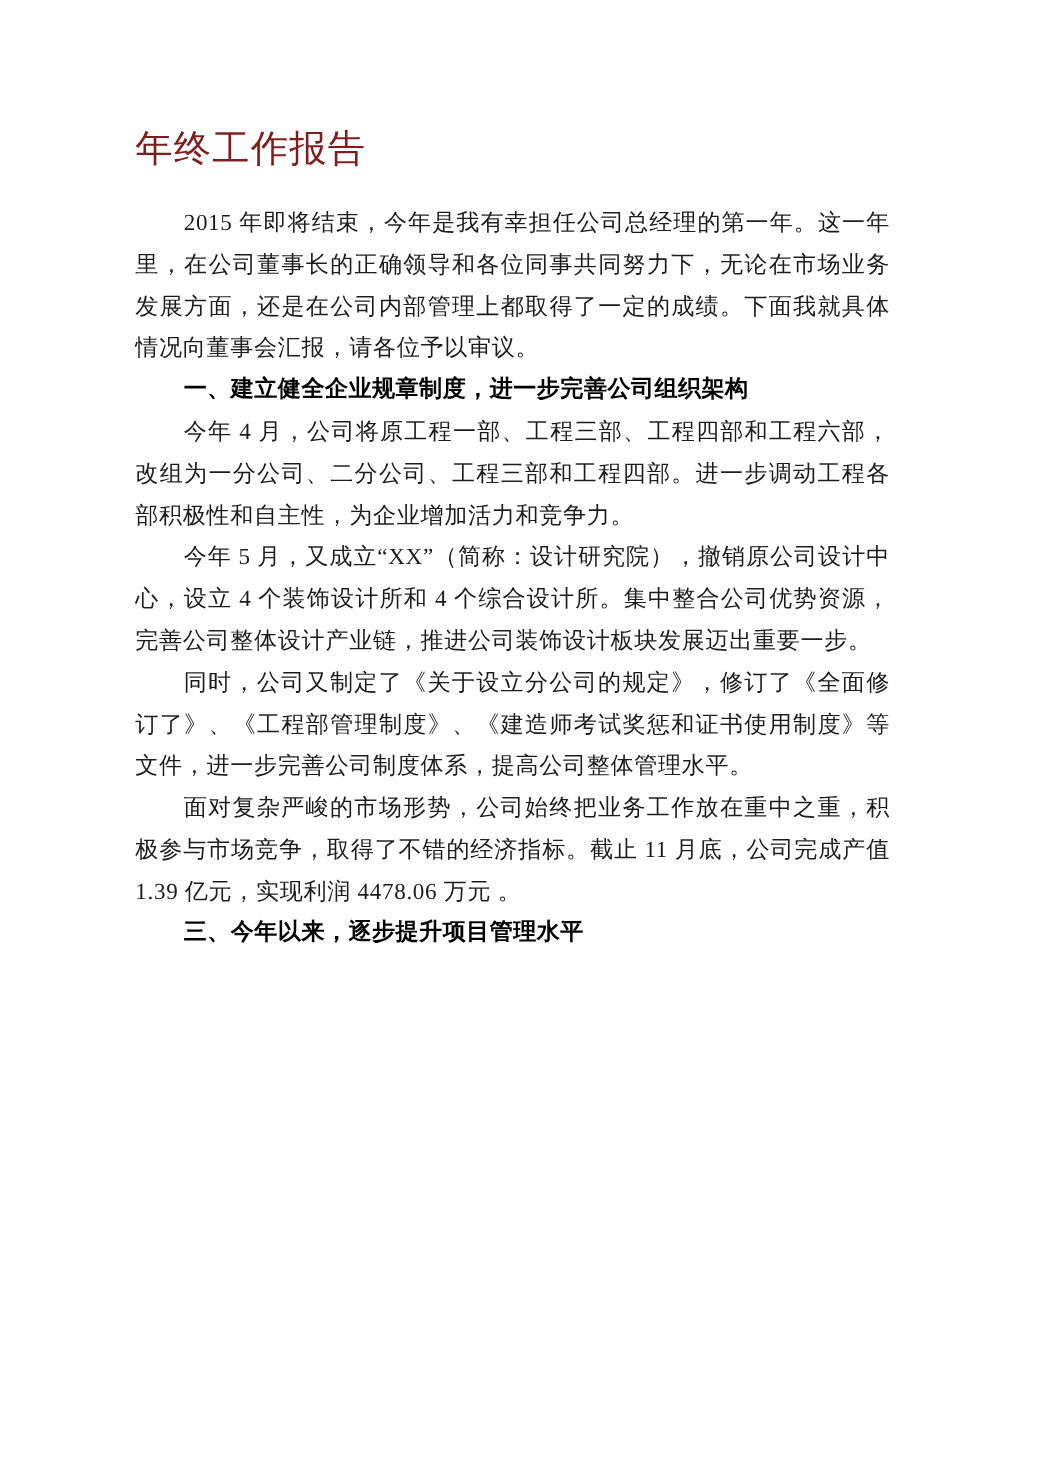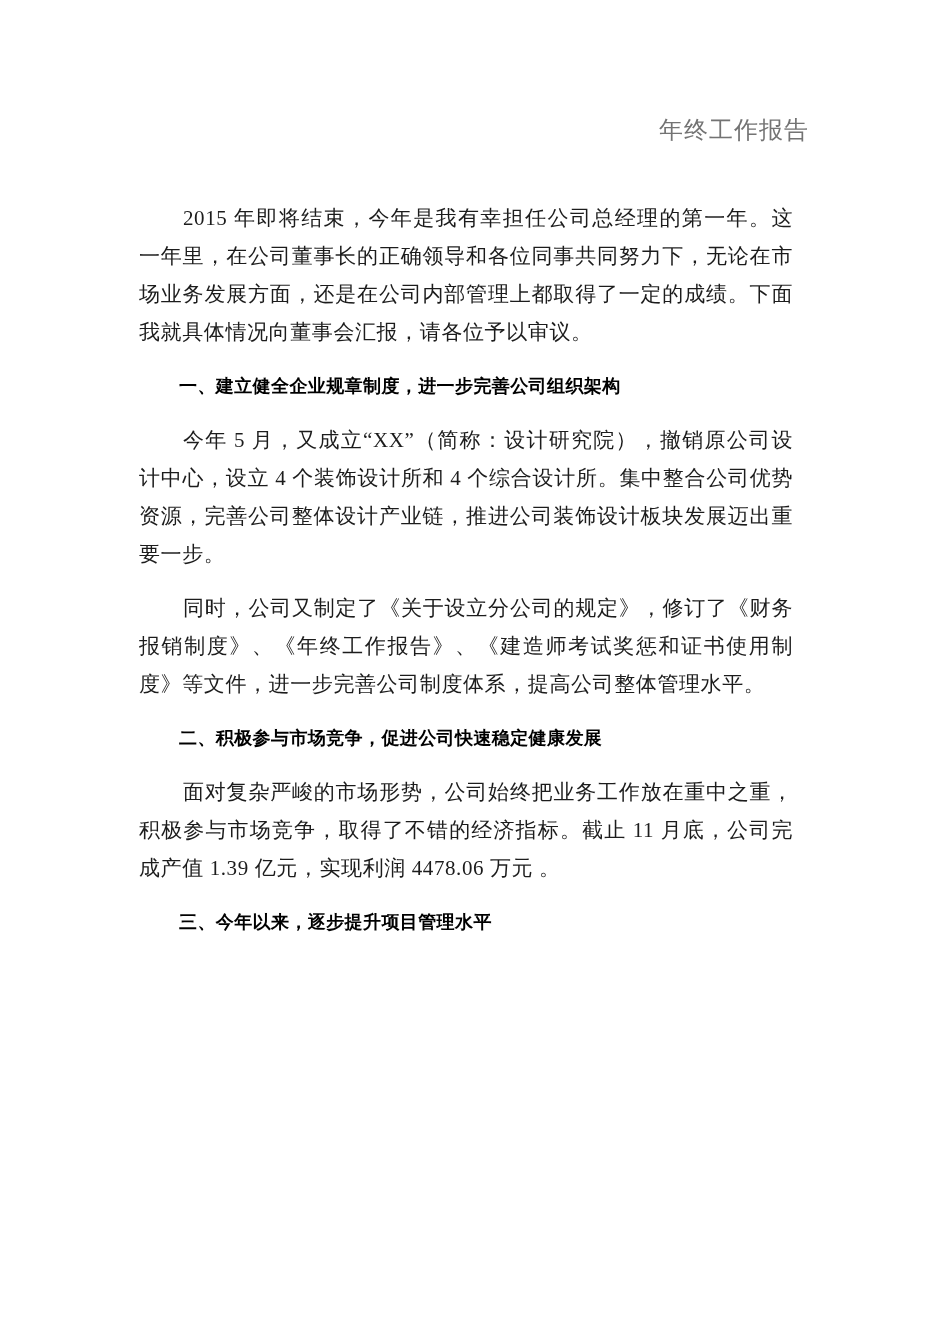--- a/index.html
+++ b/index.html
@@ -31,11 +31,11 @@
     padding: 0;
     font-family: "Liberation Sans", "DejaVu Sans", sans-serif;
     font-weight: 400;
-    font-size: 24px;
+    font-size: 34px;
     line-height: 1;
-    text-align: right;
+    text-align: left;
     letter-spacing: 1px;
-    color: #737373;
+    color: #7f1d1d;
     position: absolute;
     left: 0;
     top: 118px;

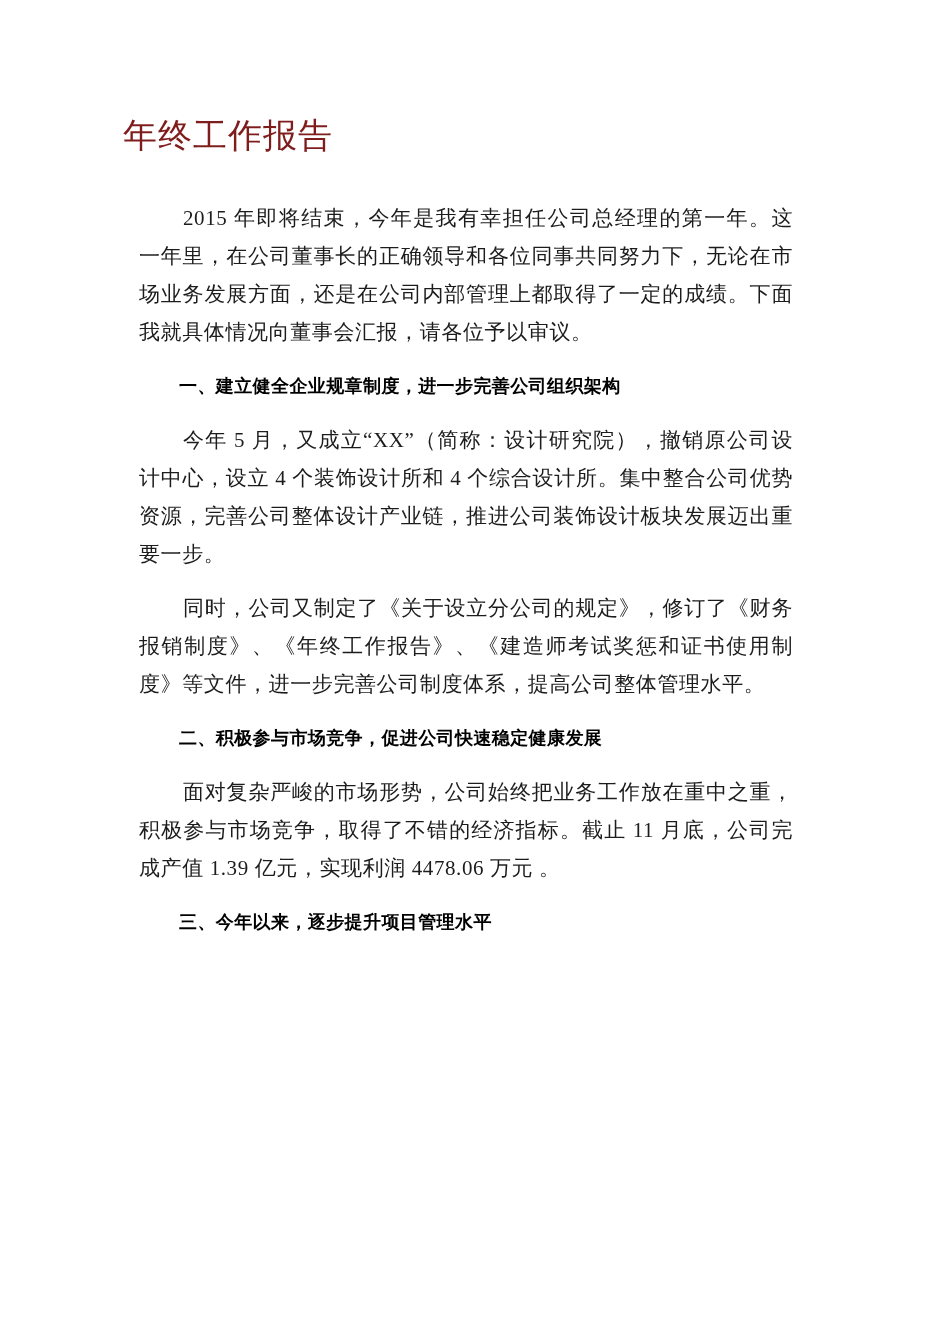--- a/index.html
+++ b/index.html
@@ -48,7 +48,7 @@
     width: 686px;
   }
   p.para {
-    margin: 16px;
+    margin: 0;
     padding: 0;
     font-family: "Liberation Serif", "DejaVu Serif", serif;
     font-size: 21px;

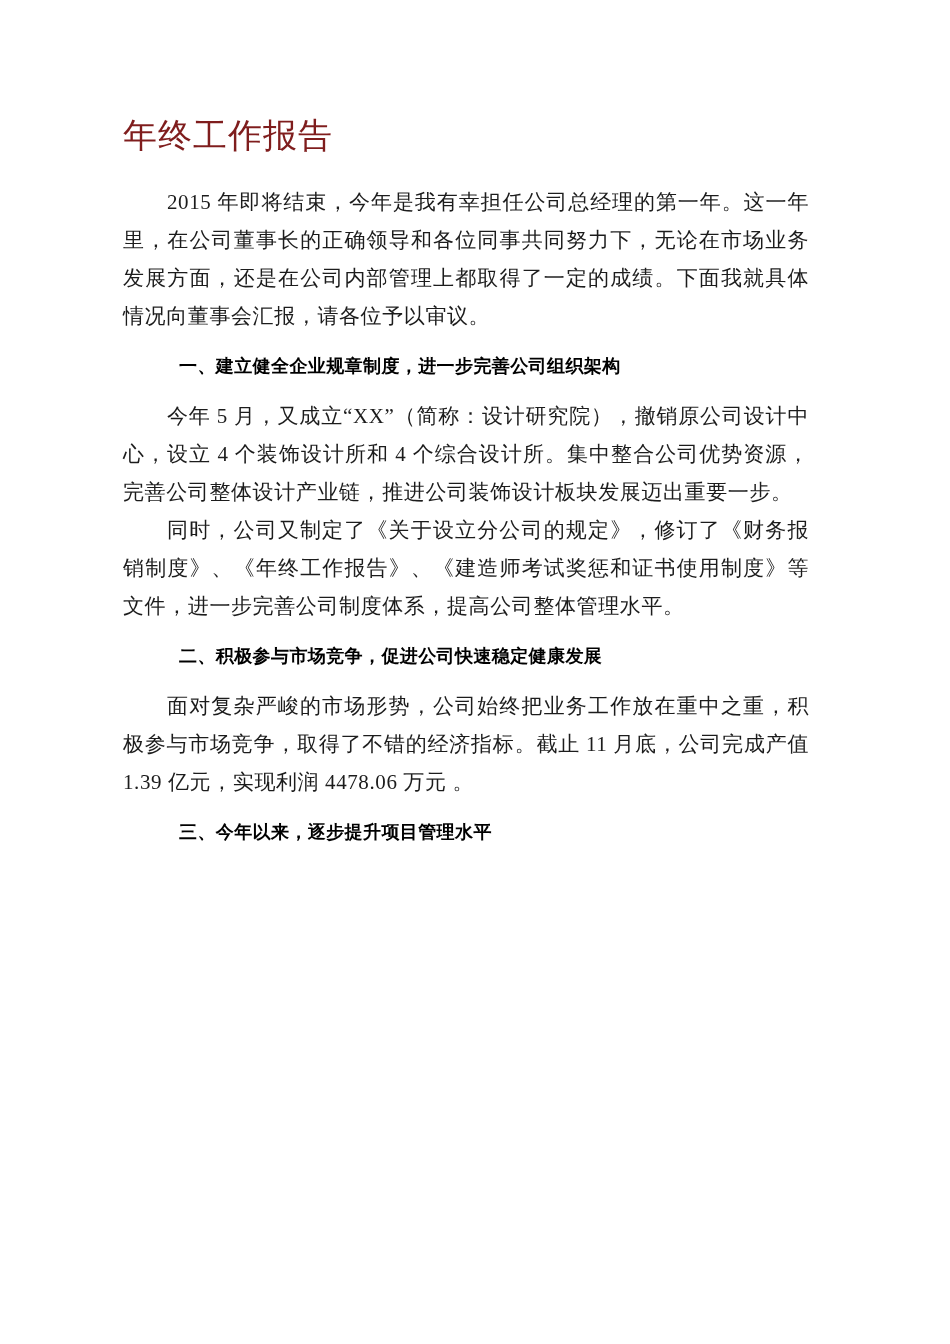--- a/index.html
+++ b/index.html
@@ -62,11 +62,11 @@
     word-break: break-all;
   }
   p.heading {
-    margin: 12px;
+    margin: 0;
     padding: 0;
     font-family: "Liberation Sans", "DejaVu Sans", sans-serif;
     font-weight: bold;
-    font-size: 18px;
+    font-size: 21px;
     line-height: 38px;
     text-indent: 44px;
     letter-spacing: 0.4px;

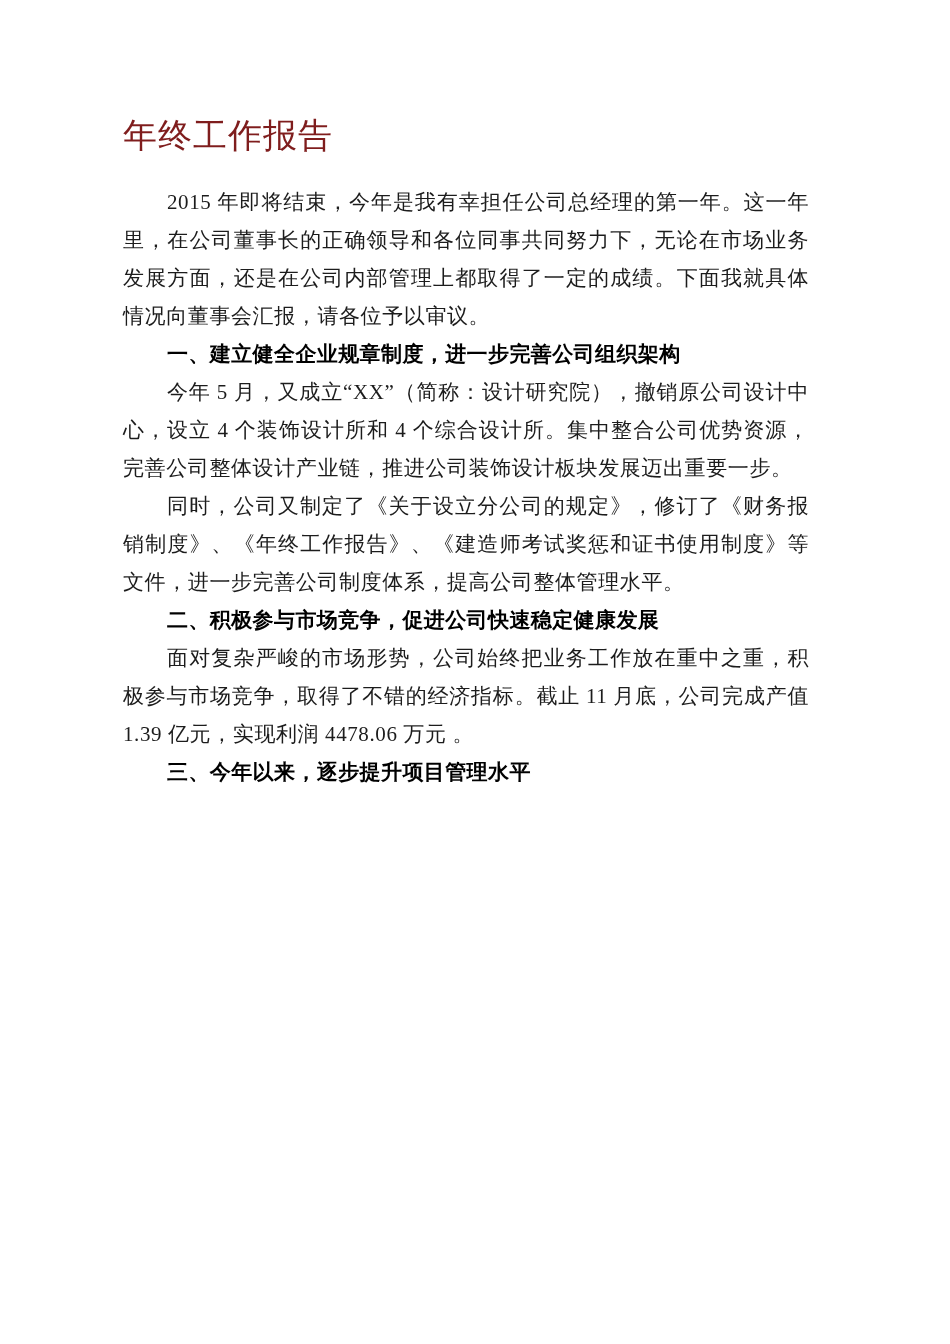--- a/index.html
+++ b/index.html
@@ -85,6 +85,7 @@
     <div class="body-block">
         <p class="para">2015 年即将结束，今年是我有幸担任公司总经理的第一年。这一年里，在公司董事长的正确领导和各位同事共同努力下，无论在市场业务发展方面，还是在公司内部管理上都取得了一定的成绩。下面我就具体情况向董事会汇报，请各位予以审议。</p>
         <p class="heading">一、建立健全企业规章制度，进一步完善公司组织架构</p>
+        <p class="para">今年 4 月，公司将原工程一部、工程三部、工程四部和工程六部，改组为一分公司、二分公司、工程三部和工程四部。进一步调动工程各部积极性和自主性，为企业增加活力和竞争力。</p>
         <p class="para">今年 5 月，又成立“XX”（简称：设计研究院），撤销原公司设计中心，设立 4 个装饰设计所和 4 个综合设计所。集中整合公司优势资源，完善公司整体设计产业链，推进公司装饰设计板块发展迈出重要一步。</p>
         <p class="para">同时，公司又制定了《关于设立分公司的规定》，修订了《财务报销制度》、《年终工作报告》、《建造师考试奖惩和证书使用制度》等文件，进一步完善公司制度体系，提高公司整体管理水平。</p>
         <p class="heading">二、积极参与市场竞争，促进公司快速稳定健康发展</p>

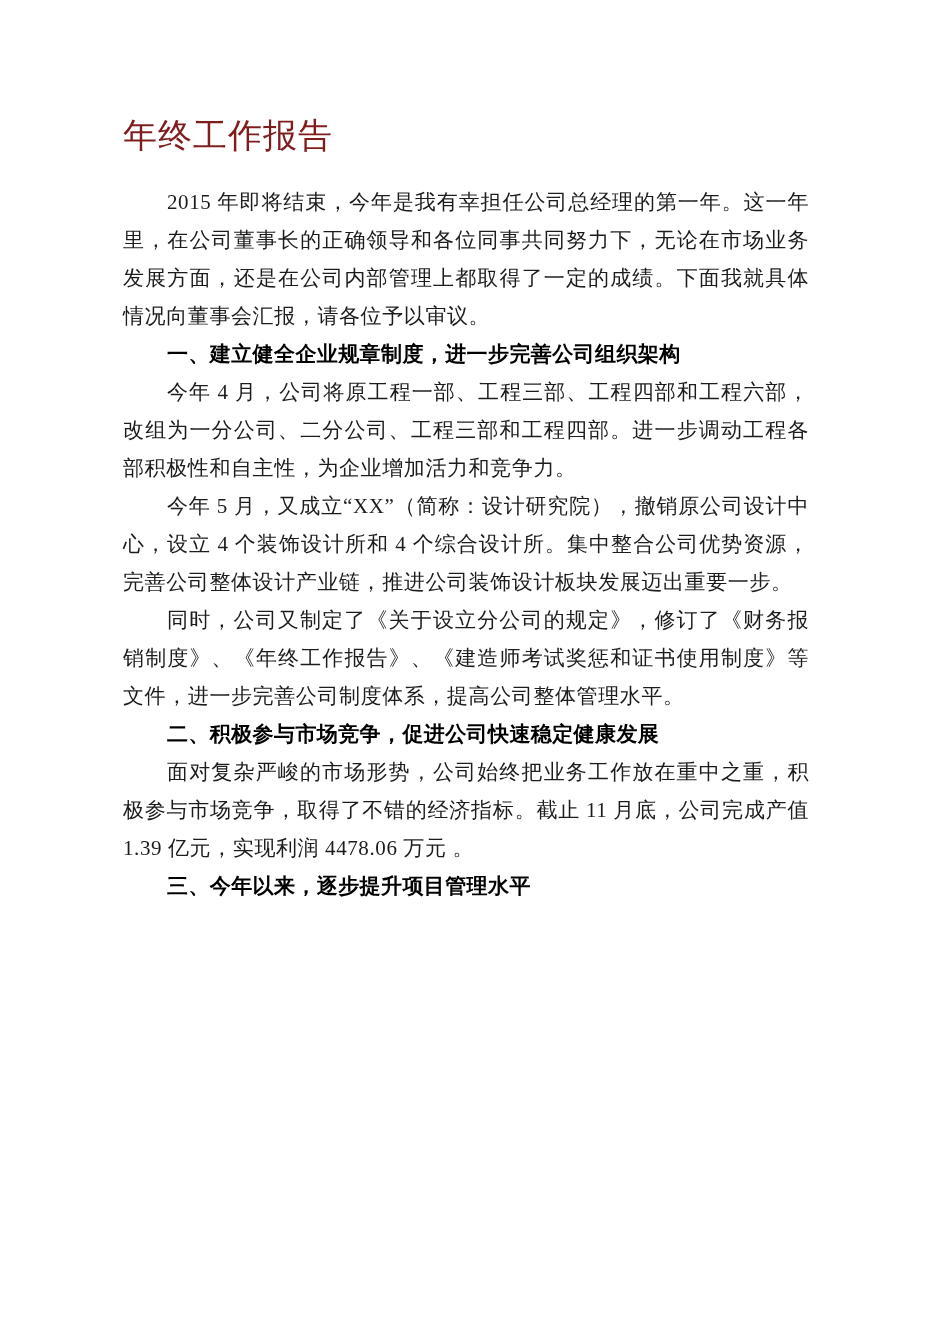--- a/index.html
+++ b/index.html
@@ -87,7 +87,7 @@
         <p class="heading">一、建立健全企业规章制度，进一步完善公司组织架构</p>
         <p class="para">今年 4 月，公司将原工程一部、工程三部、工程四部和工程六部，改组为一分公司、二分公司、工程三部和工程四部。进一步调动工程各部积极性和自主性，为企业增加活力和竞争力。</p>
         <p class="para">今年 5 月，又成立“XX”（简称：设计研究院），撤销原公司设计中心，设立 4 个装饰设计所和 4 个综合设计所。集中整合公司优势资源，完善公司整体设计产业链，推进公司装饰设计板块发展迈出重要一步。</p>
-        <p class="para">同时，公司又制定了《关于设立分公司的规定》，修订了《财务报销制度》、《年终工作报告》、《建造师考试奖惩和证书使用制度》等文件，进一步完善公司制度体系，提高公司整体管理水平。</p>
+        <p class="para">同时，公司又制定了《关于设立分公司的规定》，修订了《全面修订了》、《工程部管理制度》、《建造师考试奖惩和证书使用制度》等文件，进一步完善公司制度体系，提高公司整体管理水平。</p>
         <p class="heading">二、积极参与市场竞争，促进公司快速稳定健康发展</p>
         <p class="para">面对复杂严峻的市场形势，公司始终把业务工作放在重中之重，积极参与市场竞争，取得了不错的经济指标。截止 11 月底，公司完成产值 1.39 亿元，实现利润 4478.06 万元 。</p>
         <p class="heading">三、今年以来，逐步提升项目管理水平</p>

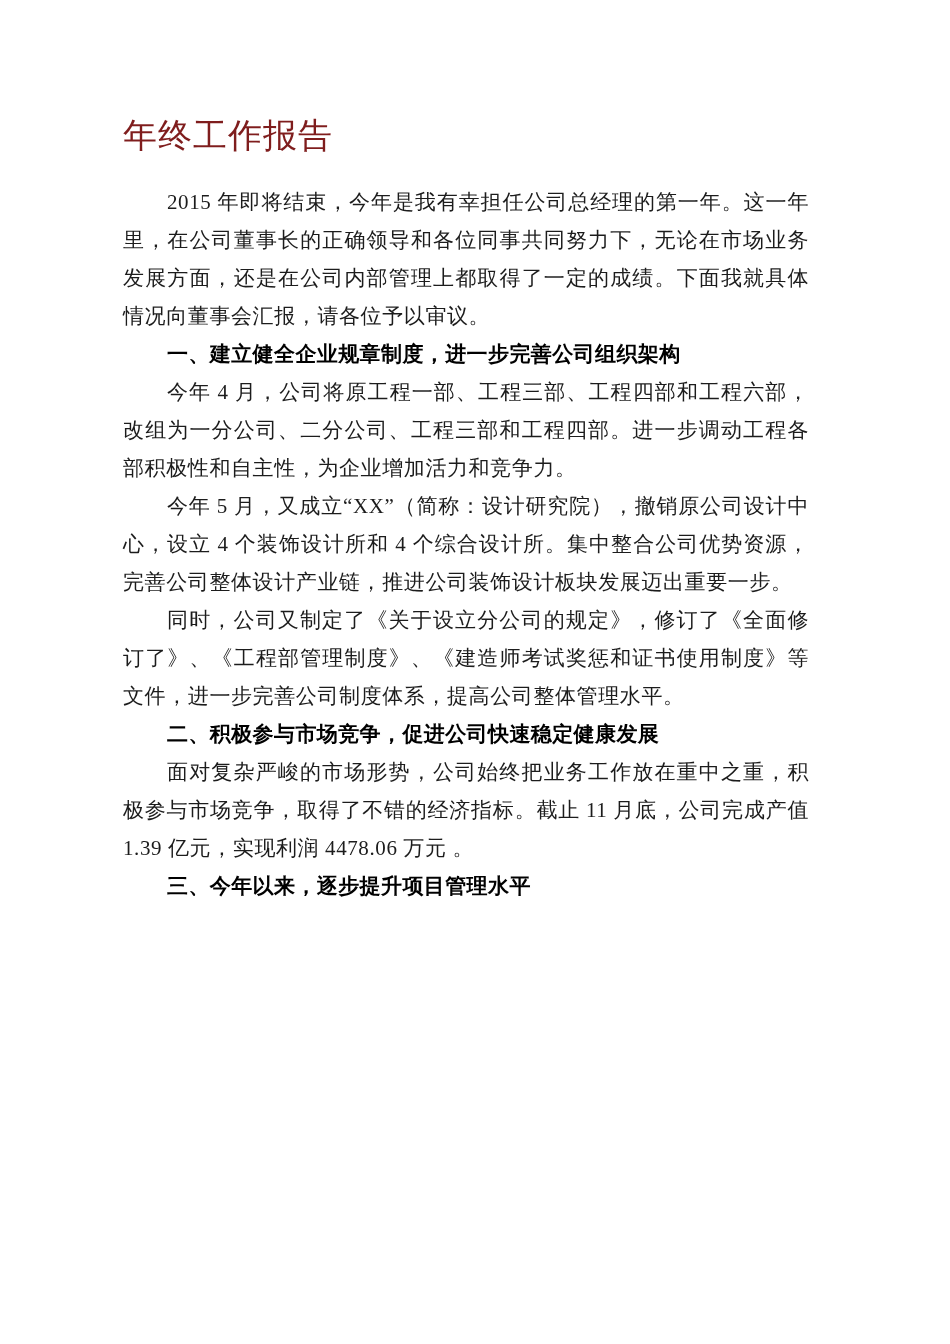--- a/index.html
+++ b/index.html
@@ -88,7 +88,6 @@
         <p class="para">今年 4 月，公司将原工程一部、工程三部、工程四部和工程六部，改组为一分公司、二分公司、工程三部和工程四部。进一步调动工程各部积极性和自主性，为企业增加活力和竞争力。</p>
         <p class="para">今年 5 月，又成立“XX”（简称：设计研究院），撤销原公司设计中心，设立 4 个装饰设计所和 4 个综合设计所。集中整合公司优势资源，完善公司整体设计产业链，推进公司装饰设计板块发展迈出重要一步。</p>
         <p class="para">同时，公司又制定了《关于设立分公司的规定》，修订了《全面修订了》、《工程部管理制度》、《建造师考试奖惩和证书使用制度》等文件，进一步完善公司制度体系，提高公司整体管理水平。</p>
-        <p class="heading">二、积极参与市场竞争，促进公司快速稳定健康发展</p>
         <p class="para">面对复杂严峻的市场形势，公司始终把业务工作放在重中之重，积极参与市场竞争，取得了不错的经济指标。截止 11 月底，公司完成产值 1.39 亿元，实现利润 4478.06 万元 。</p>
         <p class="heading">三、今年以来，逐步提升项目管理水平</p>
       </div>

